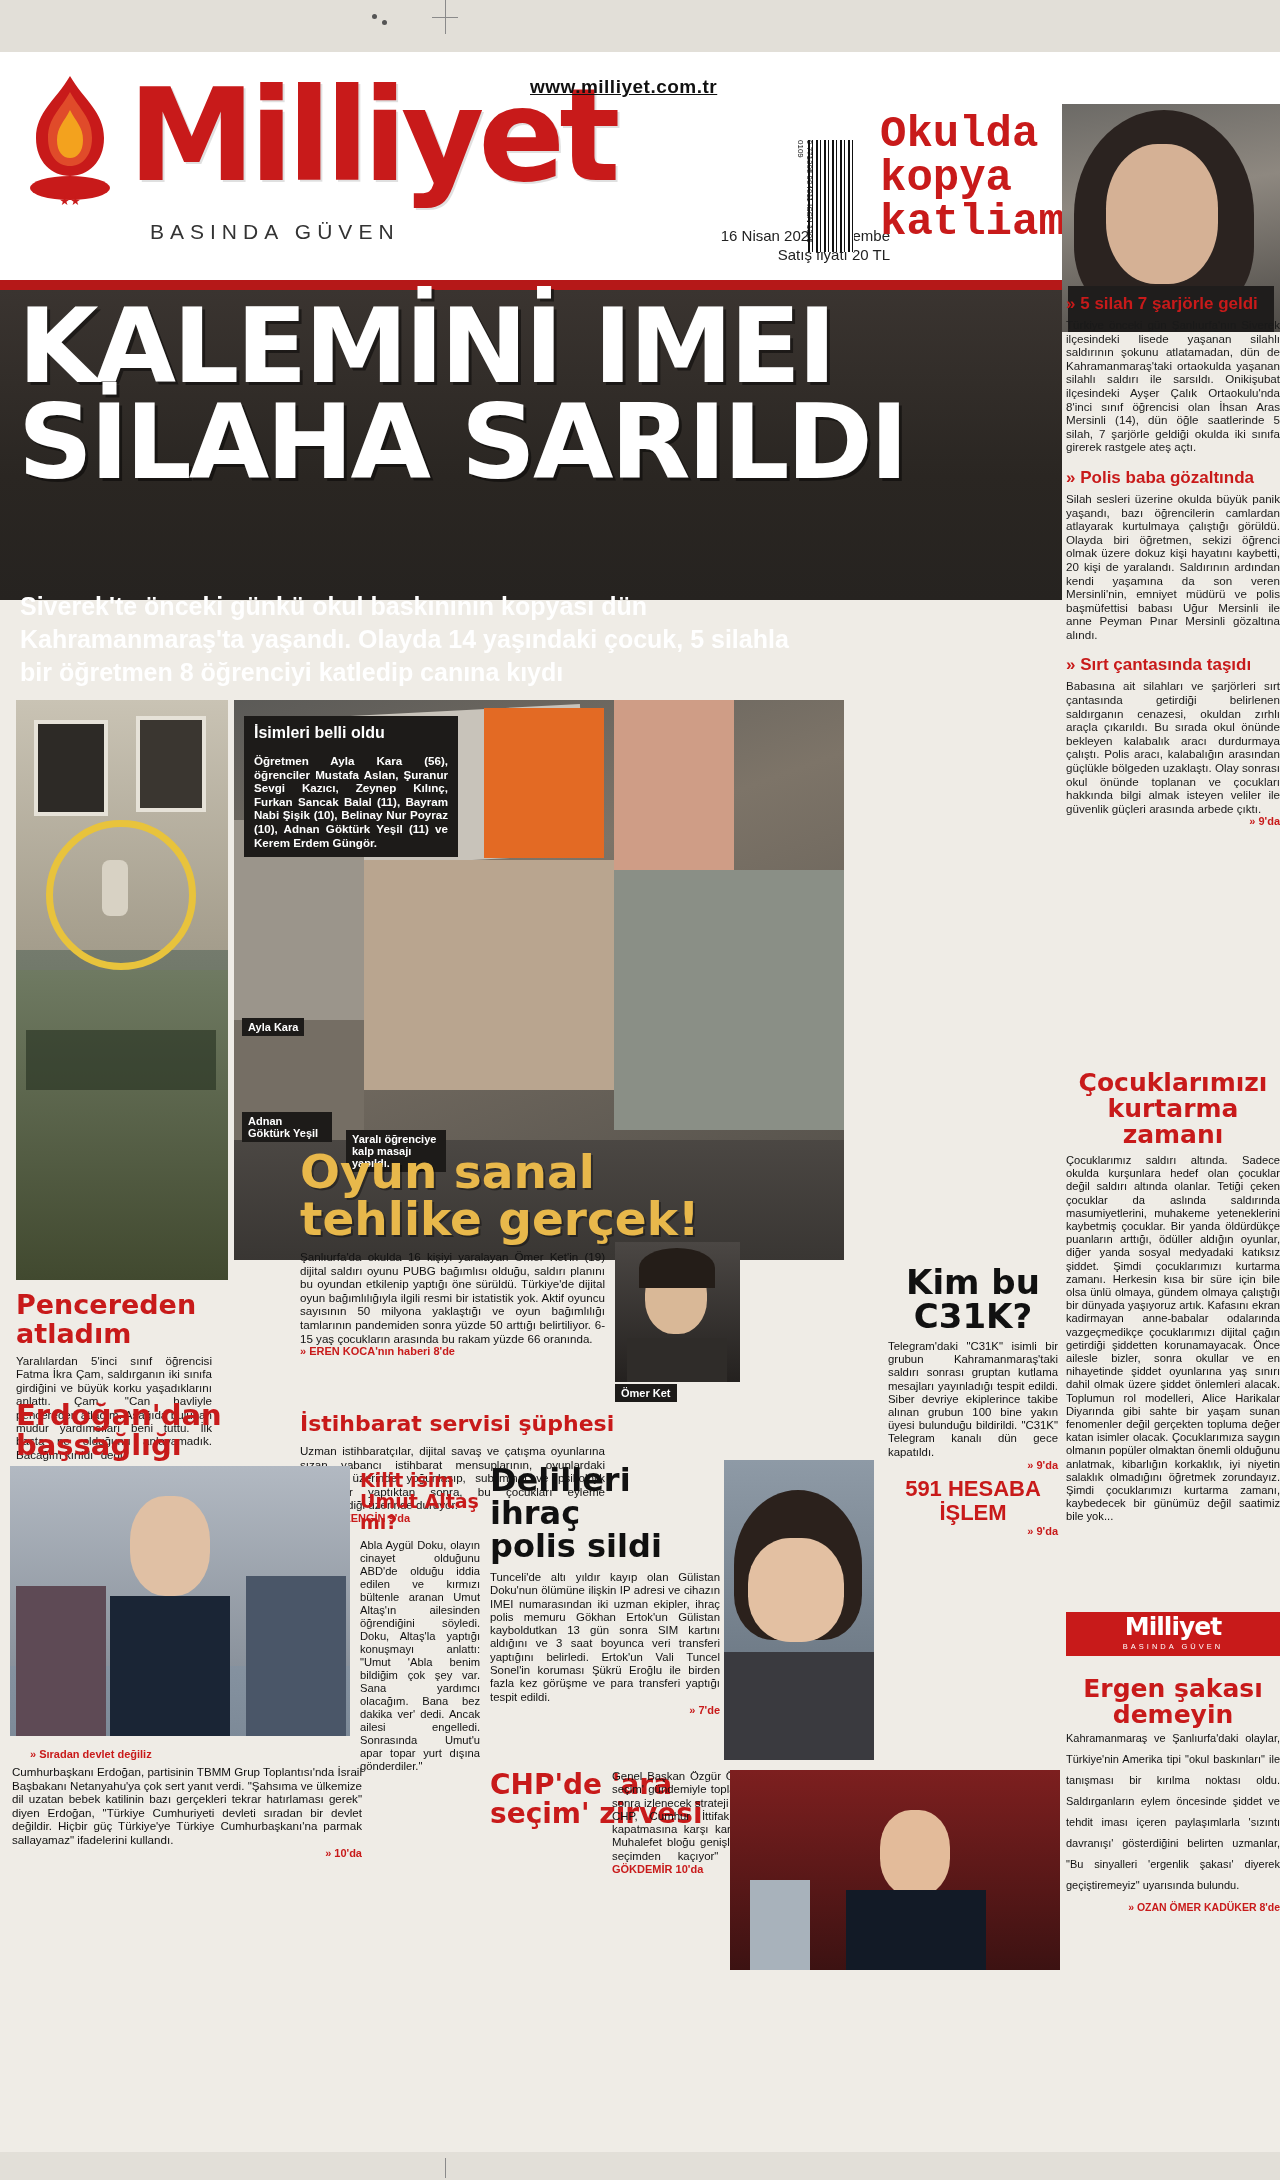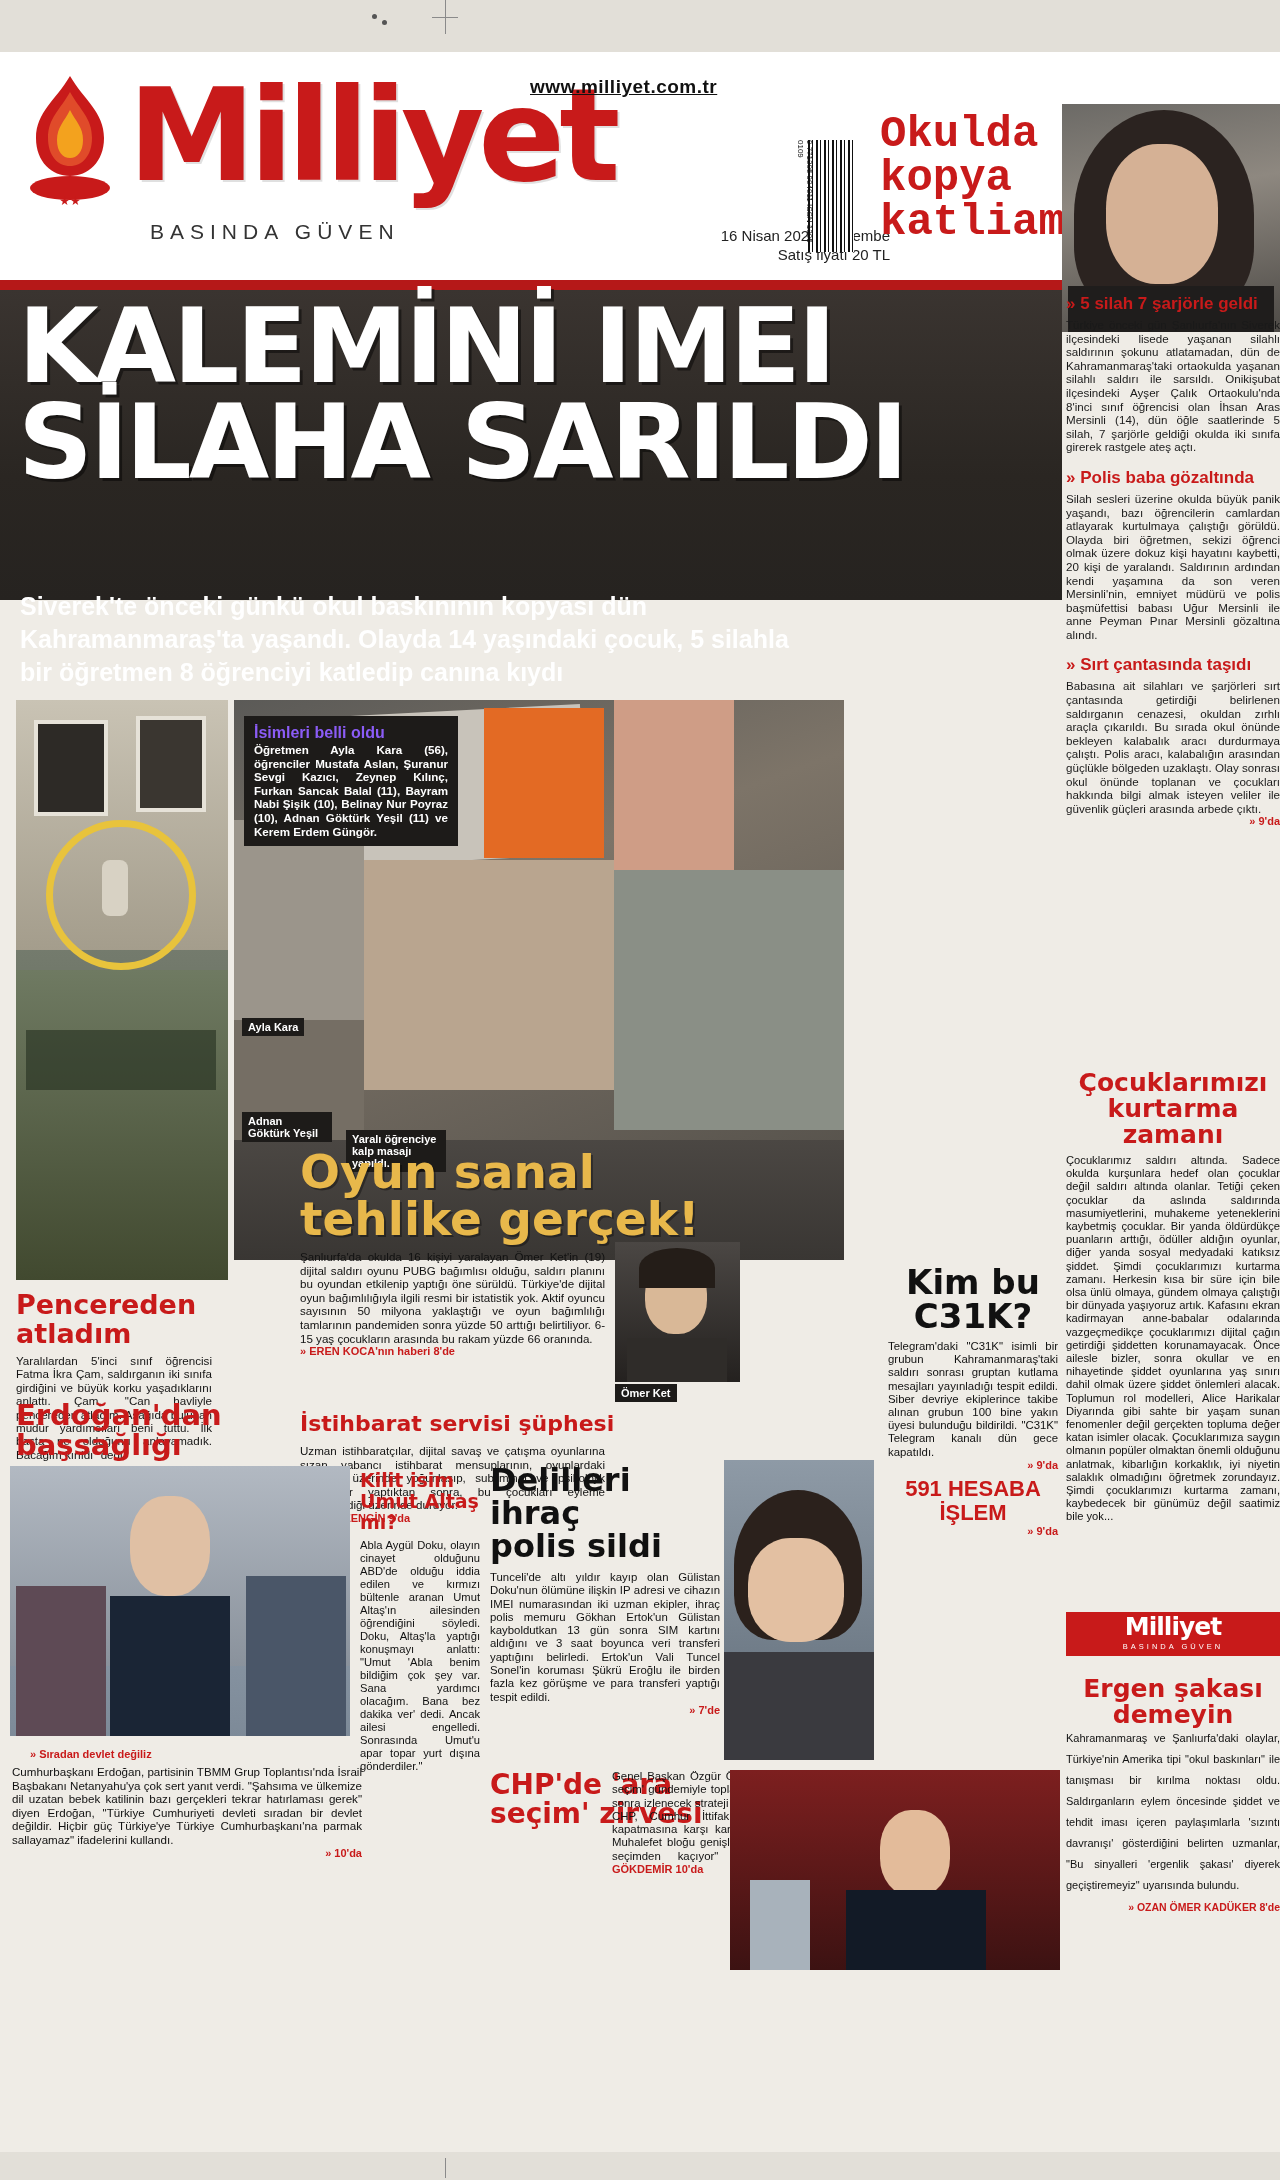--- a/index.html
+++ b/index.html
@@ -100,7 +100,7 @@
   .col-body { font-size:11.6px; line-height:13.4px; color:#141414; text-align:justify; margin-top:6px; }
   .photo-building { position:absolute; left:16px; top:700px; width:212px; height:580px;
     background:linear-gradient(180deg,#8d9486 0%,#6d7466 55%,#55604d 100%); }
-  .names-title { color:#8b5cf6; font-weight:bold; font-size:16px; margin-bottom:1px; }
+  .names-title { color:#ffffff; font-weight:bold; font-size:16px; margin-bottom:12px; }
   .names-body { font-size:11.6px; line-height:13.6px; text-align:justify; }
   
   .collage { position:absolute; left:234px; top:700px; width:610px; height:560px; }

